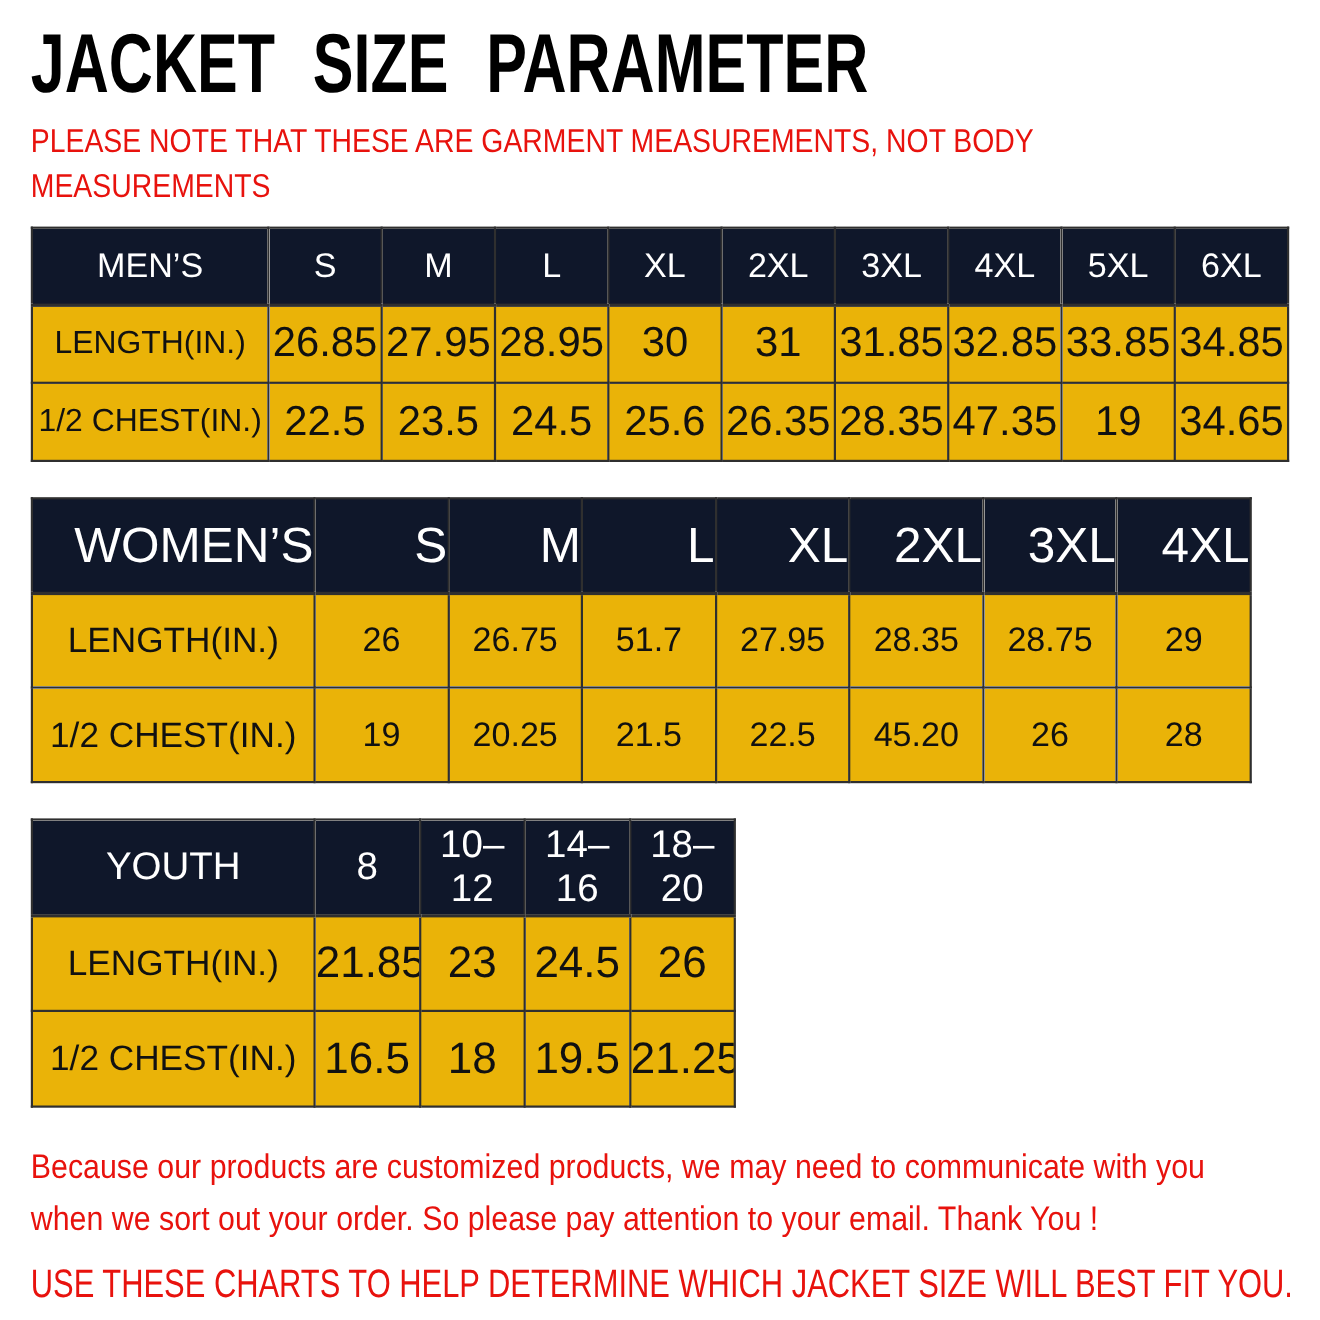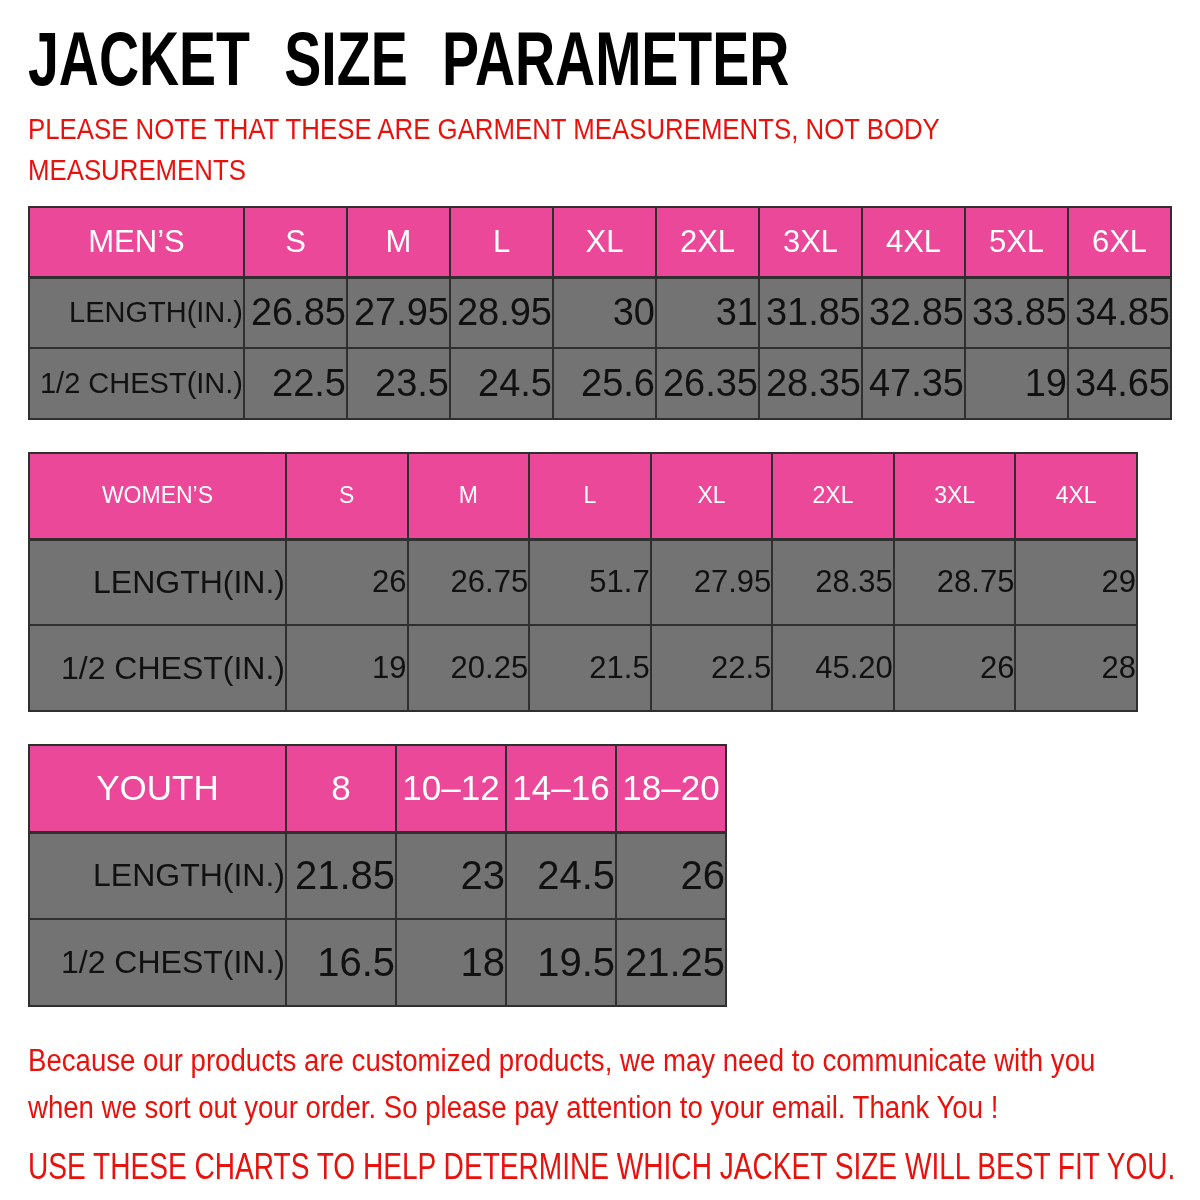--- a/index.html
+++ b/index.html
@@ -61,7 +61,7 @@
     font-weight: normal;
   }
   .size-table thead th {
-    background: #ec4899;
+    background: #0f172a;
     color: #ffffff;
     border-bottom-width: 3px;
   }

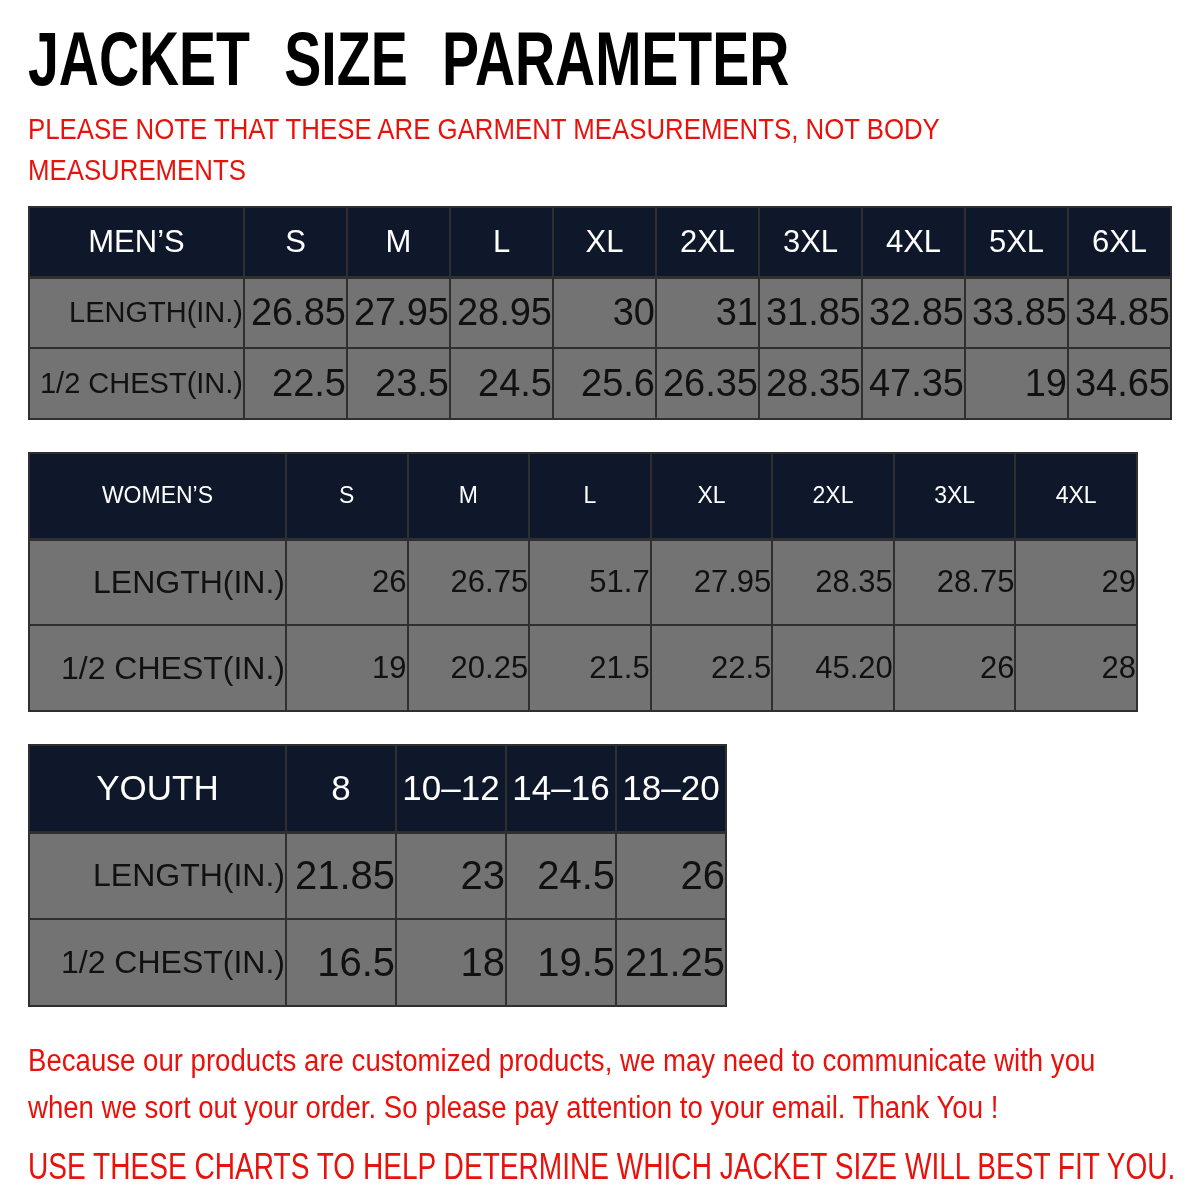--- a/index.html
+++ b/index.html
@@ -66,9 +66,8 @@
     border-bottom-width: 3px;
   }
   .size-table td {
-    background: #737373;
+    background: #eab308;
     color: #111111;
-    text-align: right;
   }
 
   .t-mens { width: 1144px; }

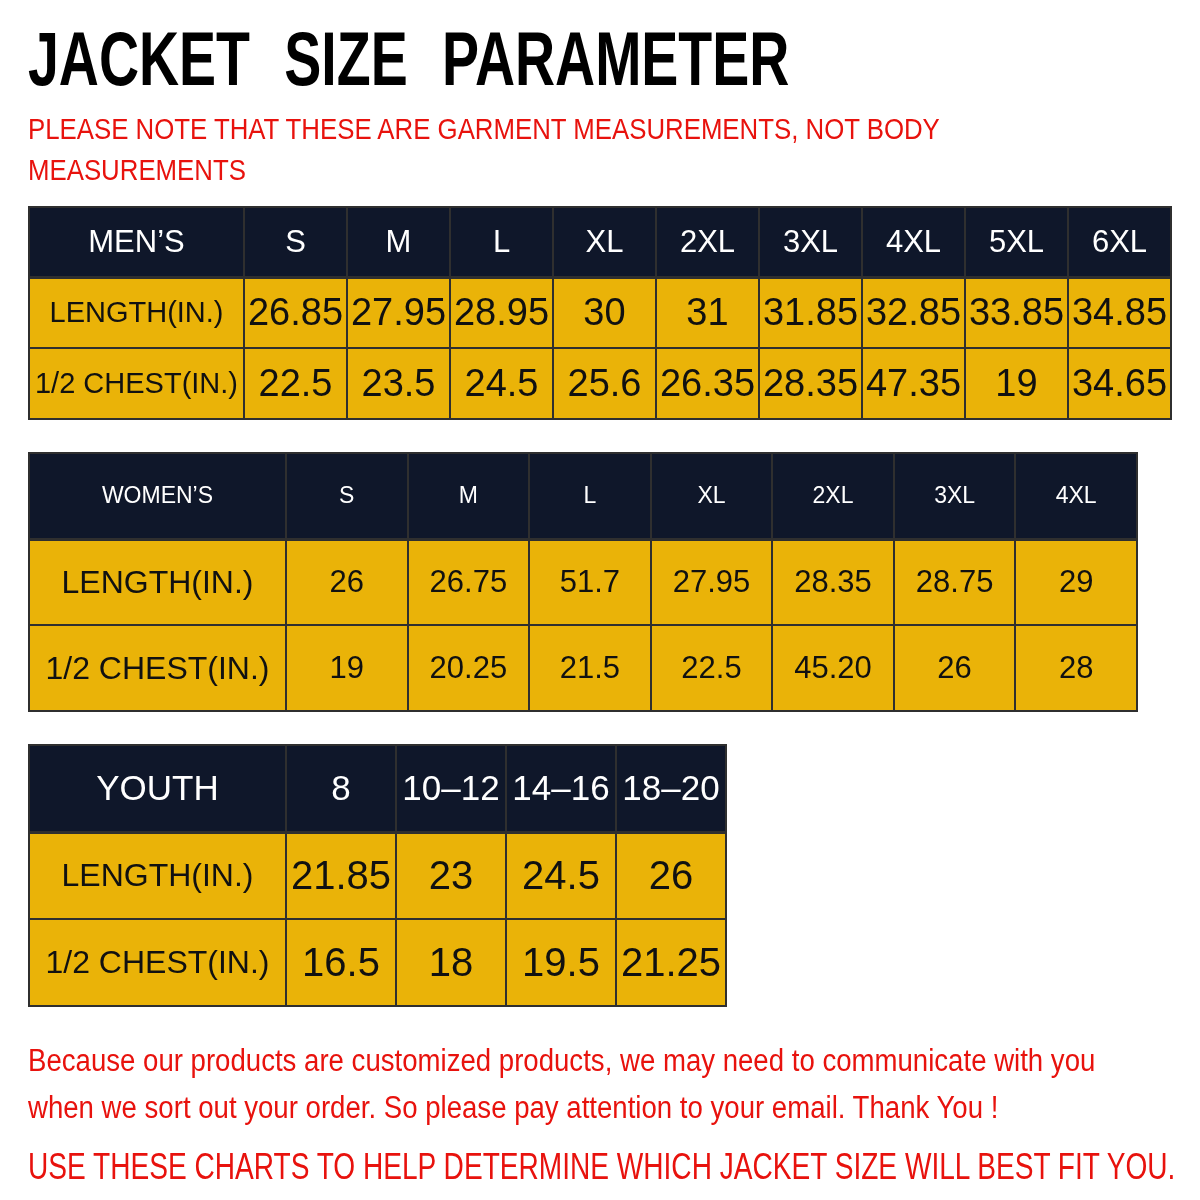--- a/index.html
+++ b/index.html
@@ -81,7 +81,7 @@
   .t-womens { width: 1110px; }
   .t-womens col.c-label { width: 257px; }
   .t-womens tr { height: 86px; }
-  .t-womens thead th { font-size: 23px; }
+  .t-womens thead th { font-size: 45px; text-align: right; }
   .t-womens td { font-size: 31px; }
   .t-womens td.row-label { font-size: 32px; }
 

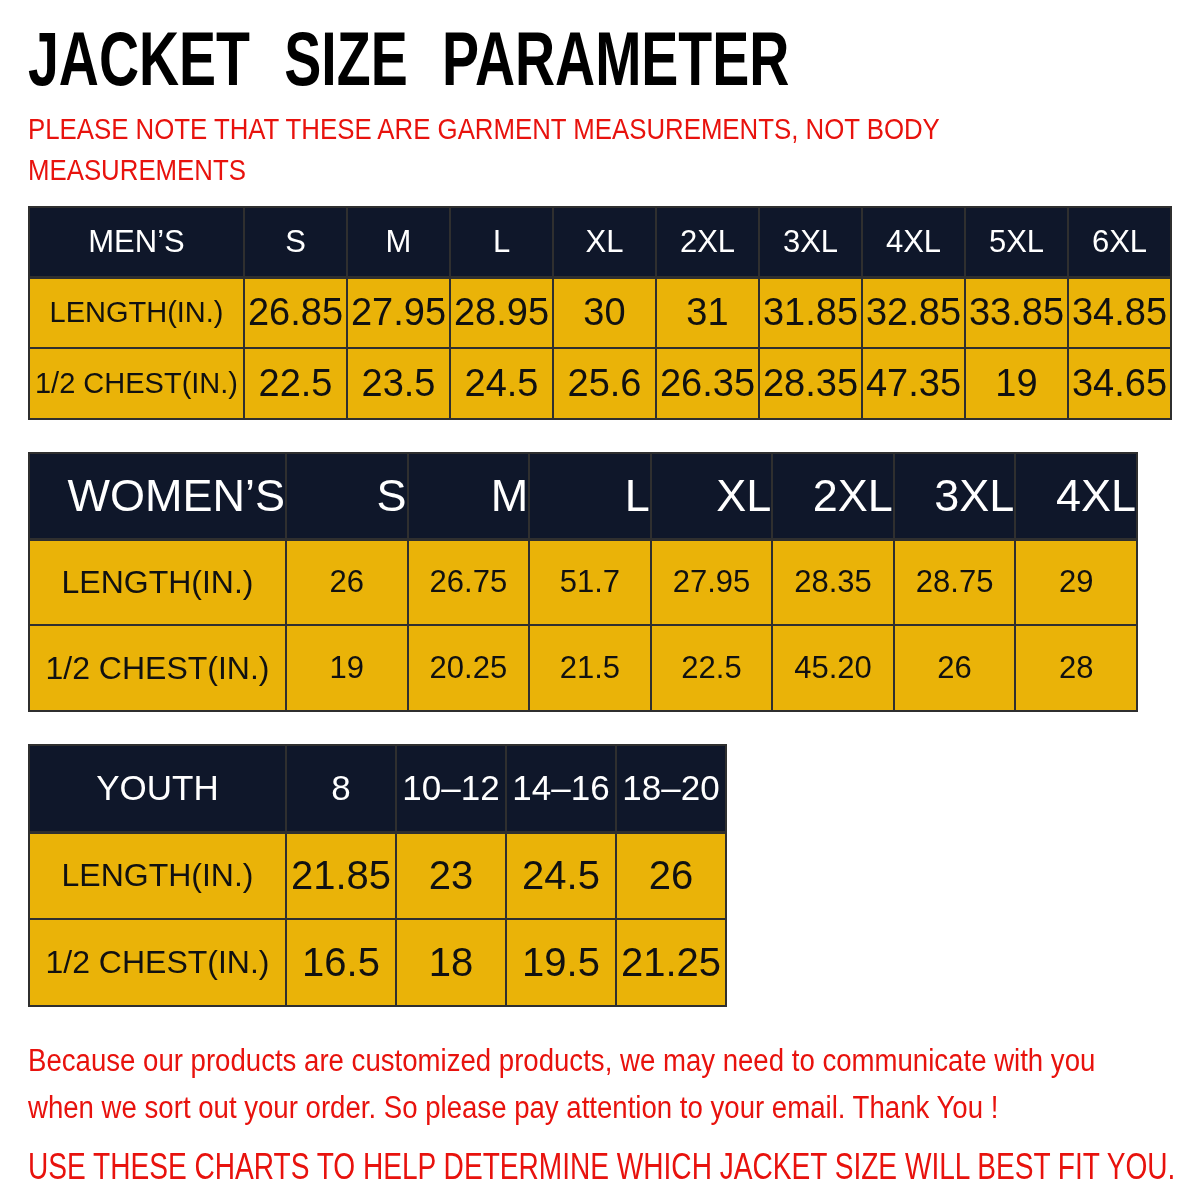--- a/index.html
+++ b/index.html
@@ -85,7 +85,7 @@
   .t-womens td { font-size: 31px; }
   .t-womens td.row-label { font-size: 32px; }
 
-  .t-youth { width: 699px; }
+  .t-youth { width: 641px; }
   .t-youth col.c-label { width: 257px; }
   .t-youth tr { height: 87px; }
   .t-youth thead th { font-size: 35px; }

